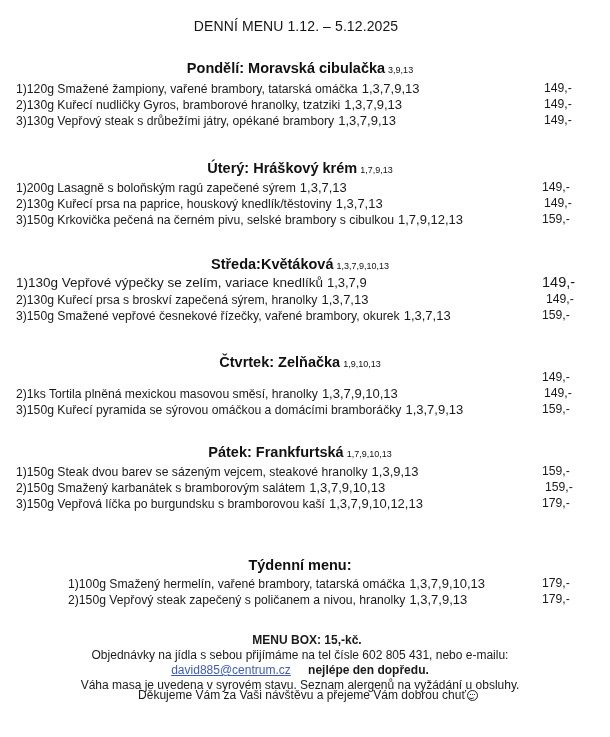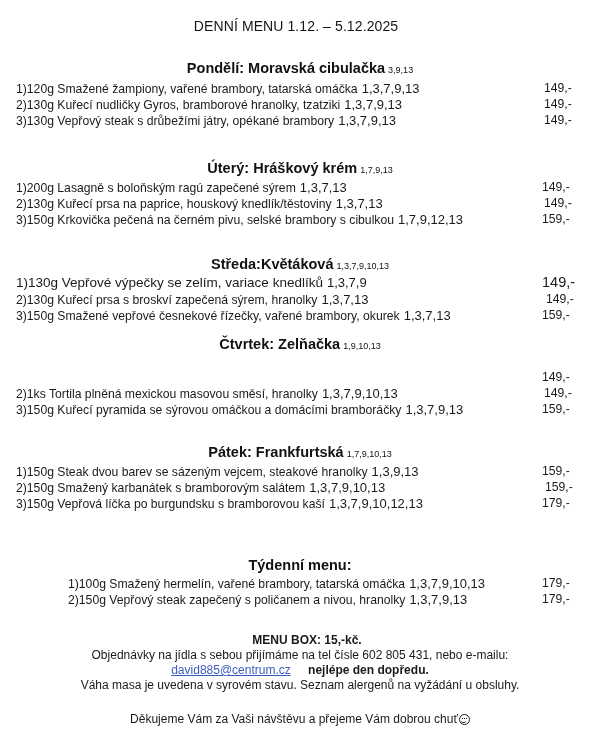--- a/index.html
+++ b/index.html
@@ -95,7 +95,7 @@
   </div>
 
   <div>
-    <div class="day-title" style="top:336px;"><span>Čtvrtek: Zelňačka</span><span class="alg">1,9,10,13</span></div>
+    <div class="day-title" style="top:354px;"><span>Čtvrtek: Zelňačka</span><span class="alg">1,9,10,13</span></div>
     <div class="row" style="top:370px;">
         <span class="price" style="left:526px;">149,-</span>
       </div>

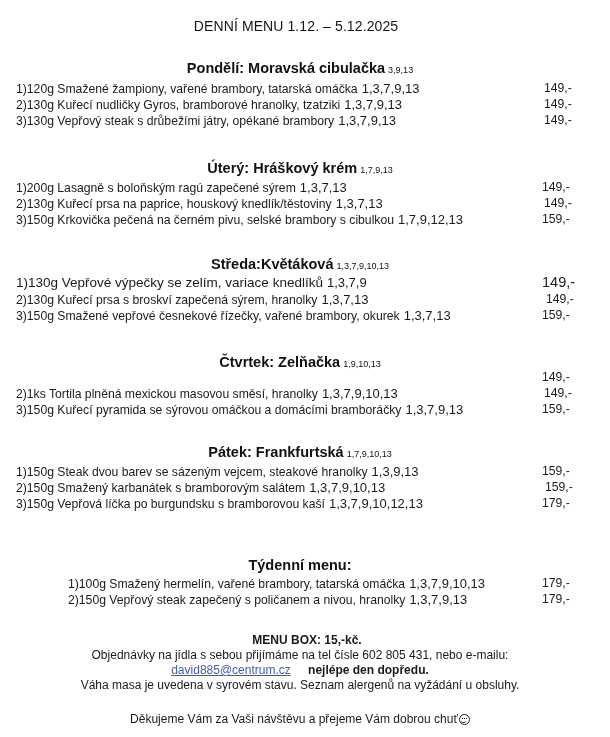--- a/index.html
+++ b/index.html
@@ -142,7 +142,7 @@
     <div class="footer" style="top:648px;">Objednávky na jídla s sebou přijímáme na tel čísle 602 805 431, nebo e-mailu:</div>
     <div class="footer" style="top:663px;"><span class="email">david885@centrum.cz</span> <b>nejlépe den dopředu.</b></div>
     <div class="footer" style="top:678px;">Váha masa je uvedena v syrovém stavu. Seznam alergenů na vyžádání u obsluhy.</div>
-    <div class="footer" style="top:712px;"><span>Děkujeme Vám za Vaši návštěvu a přejeme Vám dobrou chuť</span><span class="smiley"></span></div>
+    <div class="footer" style="top:688px;padding-left:8px;"><span>Děkujeme Vám za Vaši návštěvu a přejeme Vám dobrou chuť</span><span class="smiley"></span></div>
   </div>
 </div>
 

